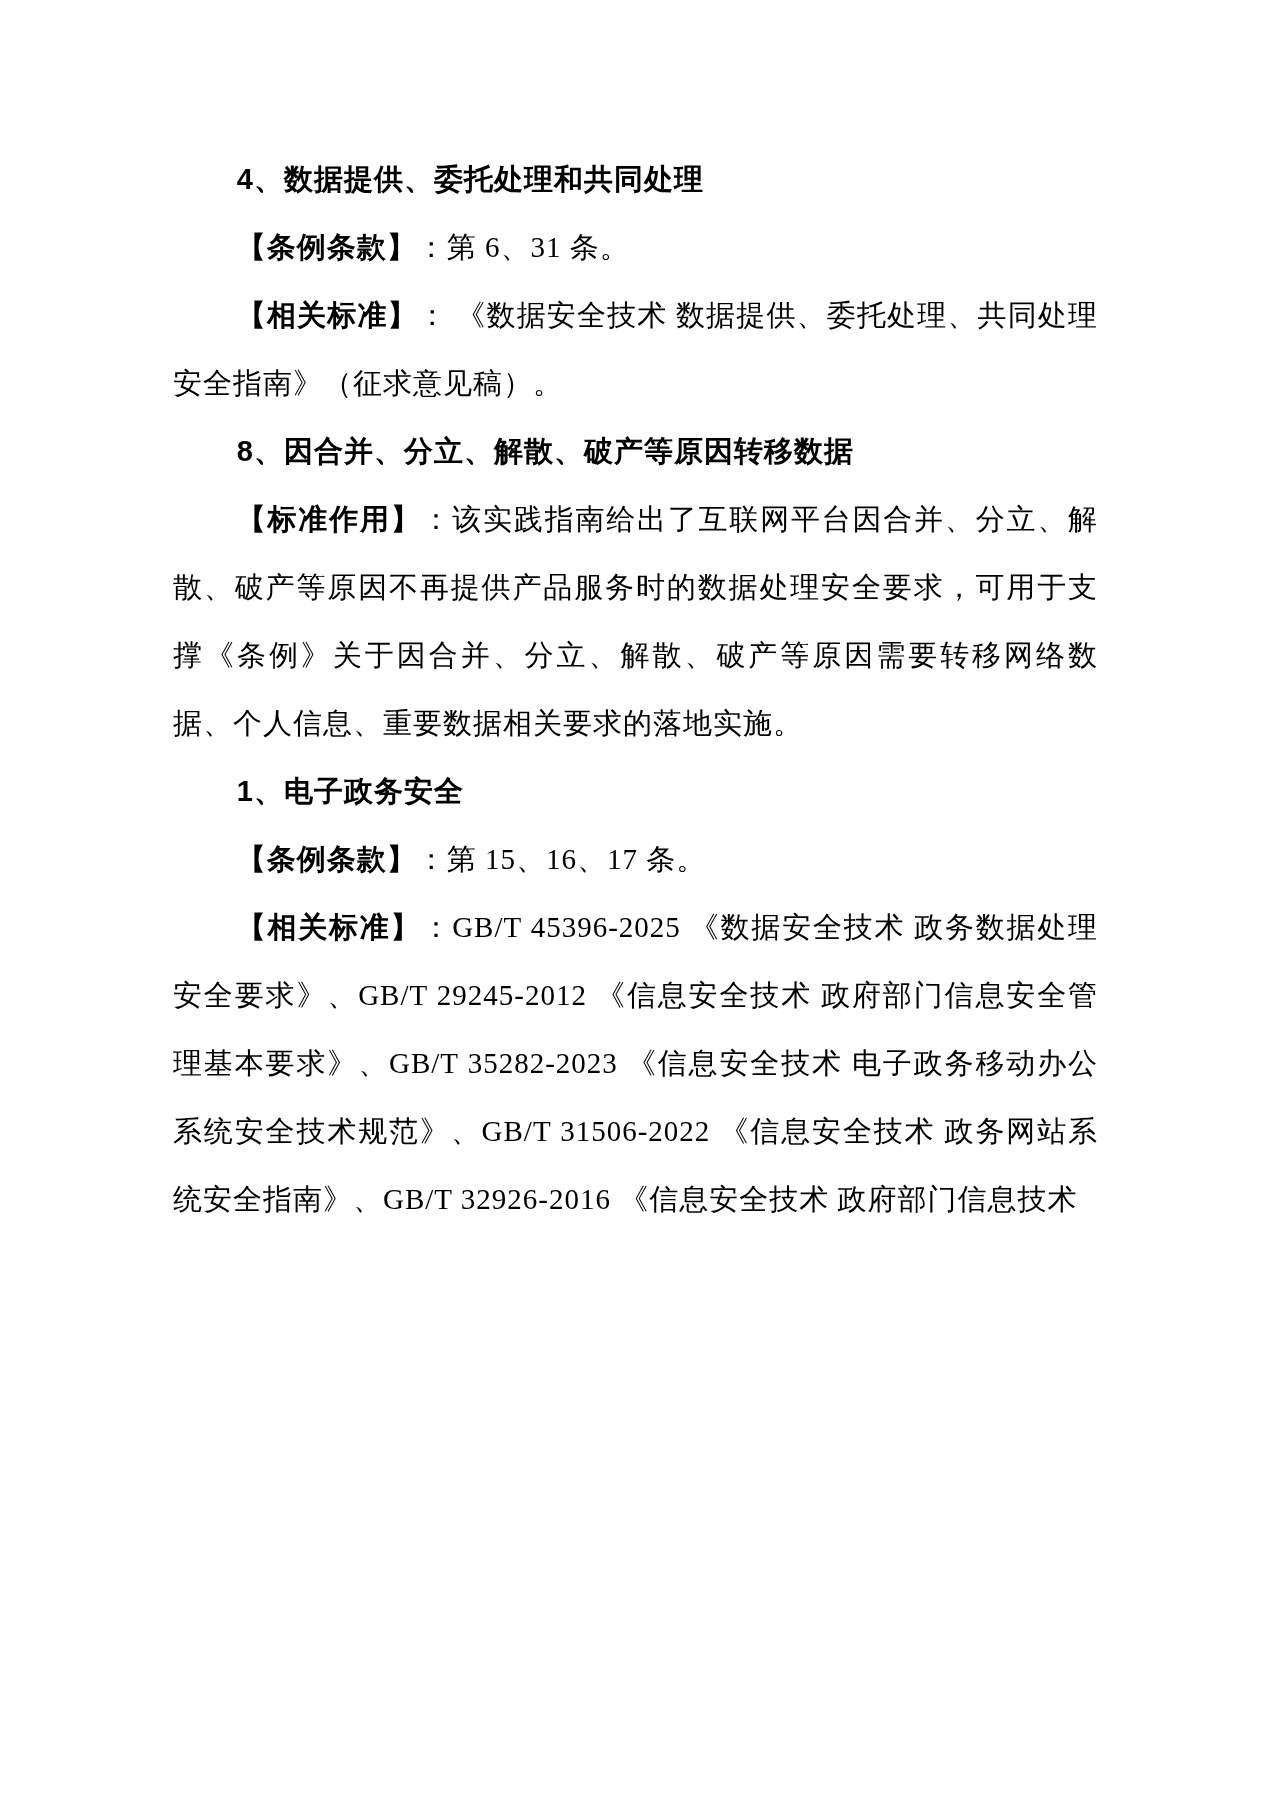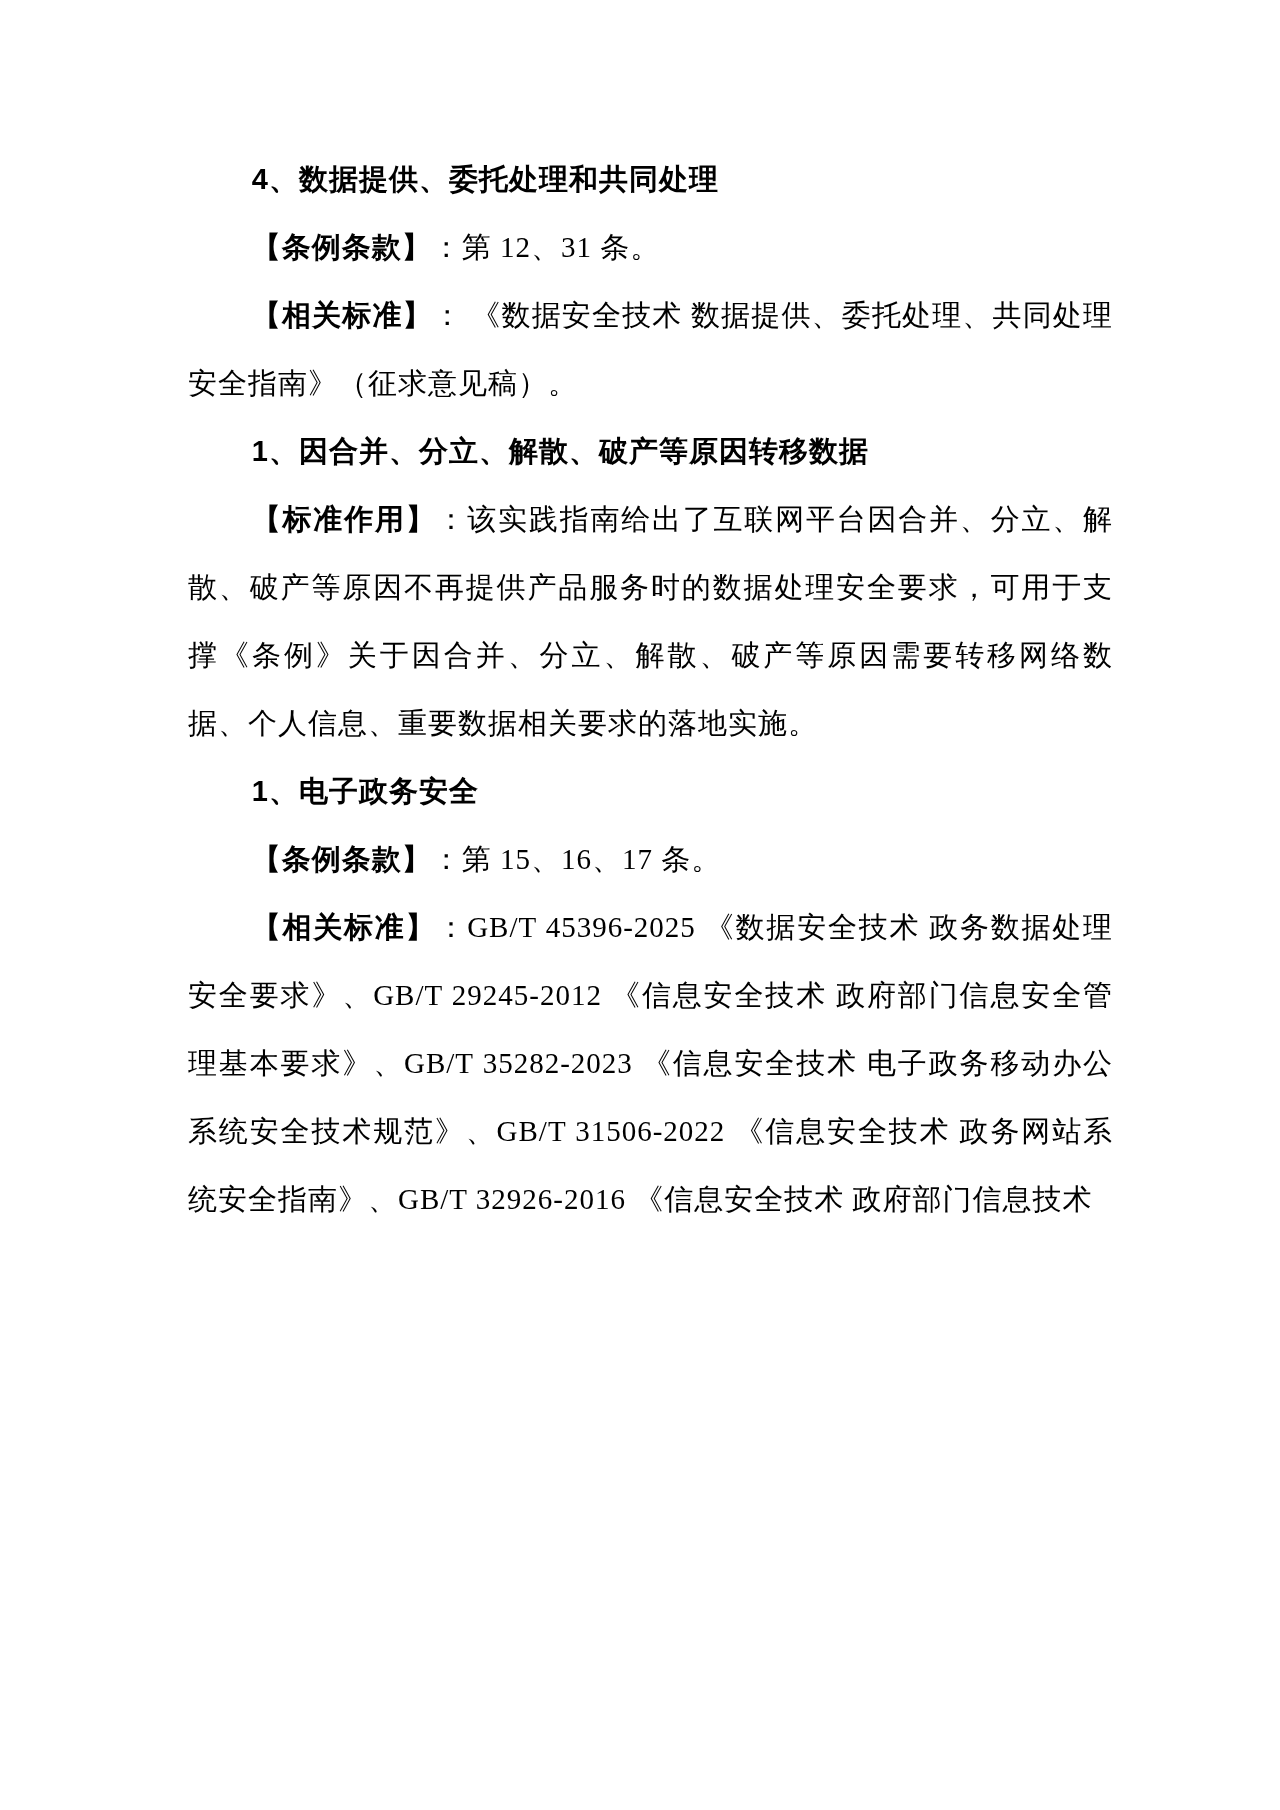--- a/index.html
+++ b/index.html
@@ -19,7 +19,7 @@
   }
   .content {
     position: absolute;
-    left: 188px;
+    left: 173px;
     top: 145px;
     width: 925px;
   }

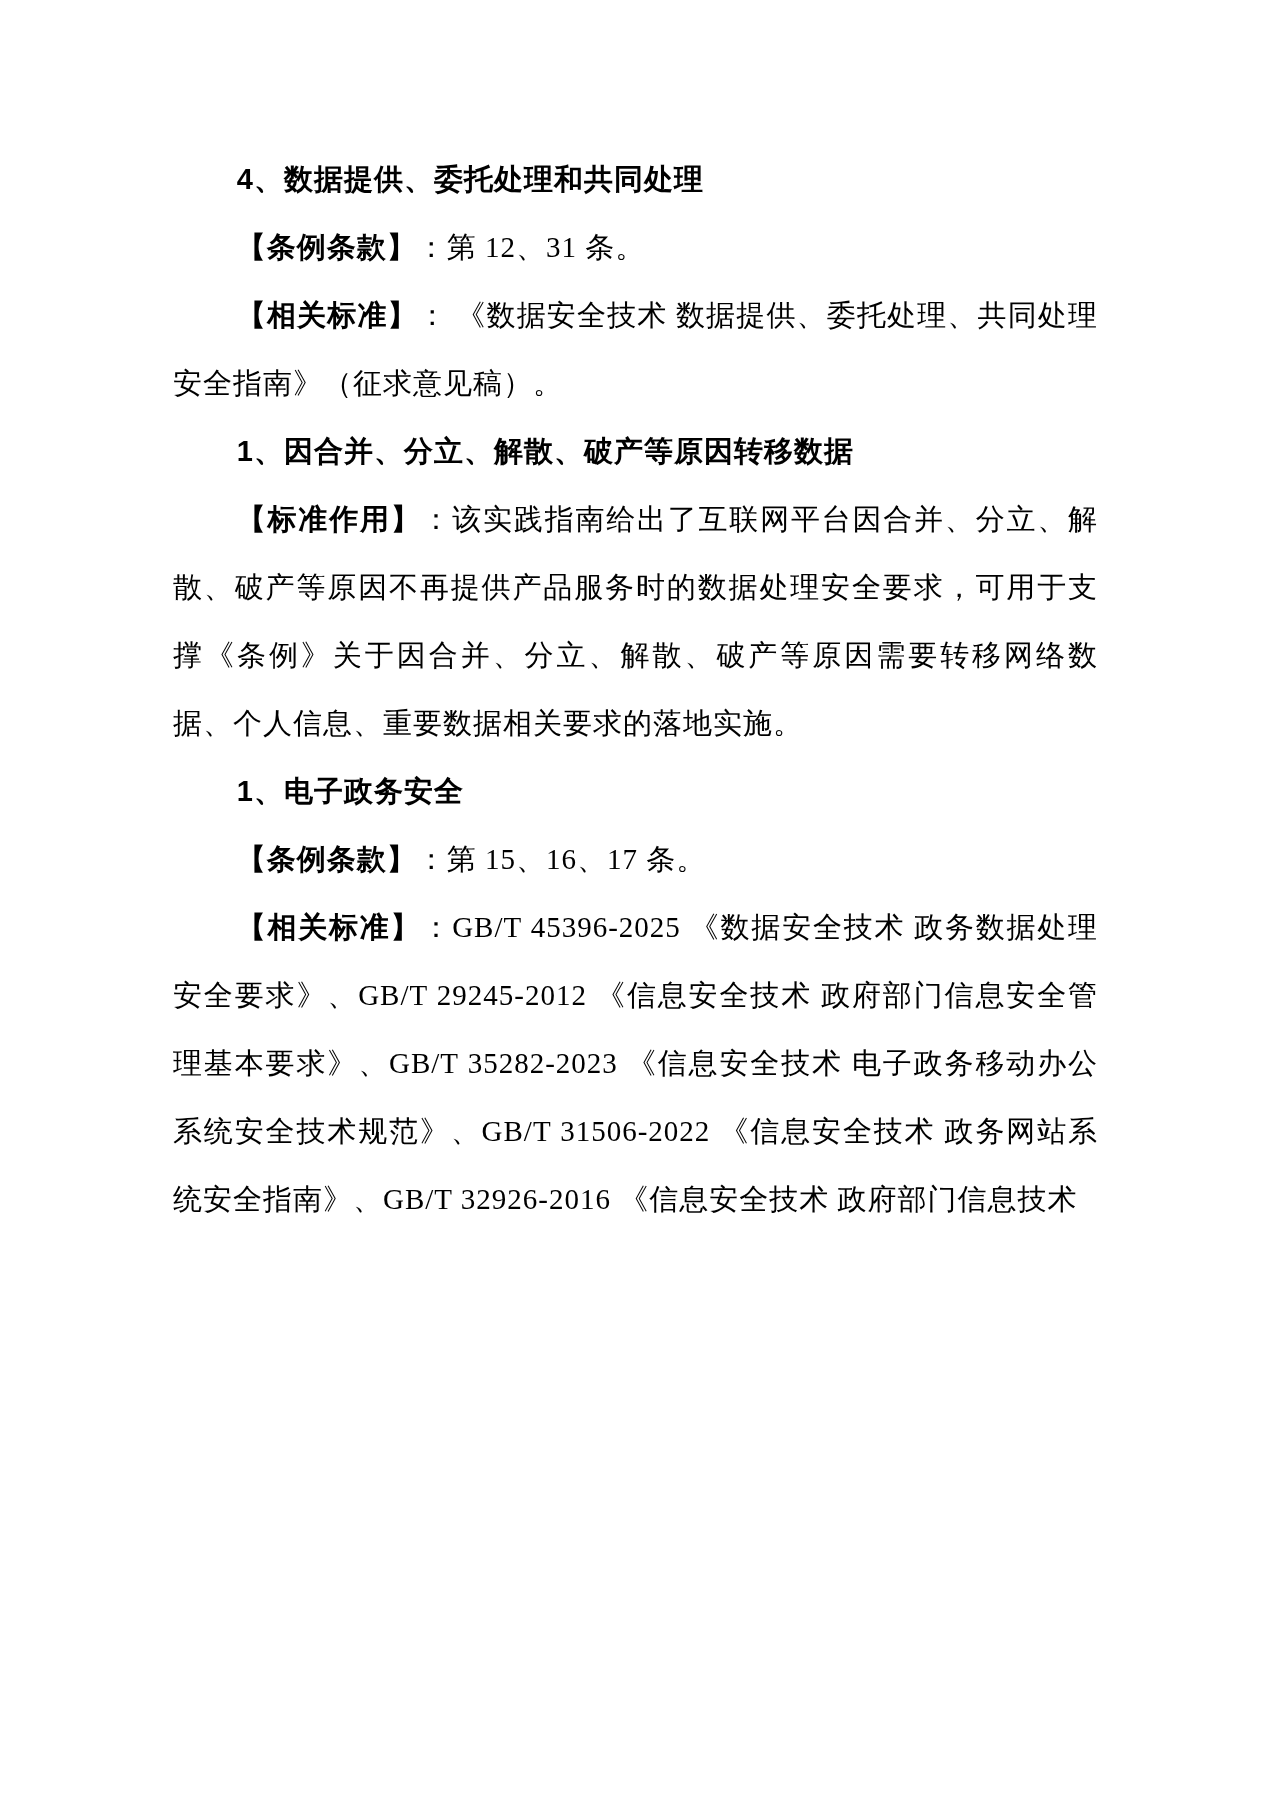--- a/index.html
+++ b/index.html
@@ -52,7 +52,7 @@
 
     <section>
       <p class="heading">4、数据提供、委托处理和共同处理</p>
-      <p class="para"><span class="label">【条例条款】</span><span>：第 12、31 条。</span></p>
+      <p class="para"><span class="label">【条例条款】</span><span>：第 6、31 条。</span></p>
       <p class="para"><span class="label">【相关标准】</span><span>： 《数据安全技术 数据提供、委托处理、共同处理安全指南》（征求意见稿）。</span></p>
     </section>
 

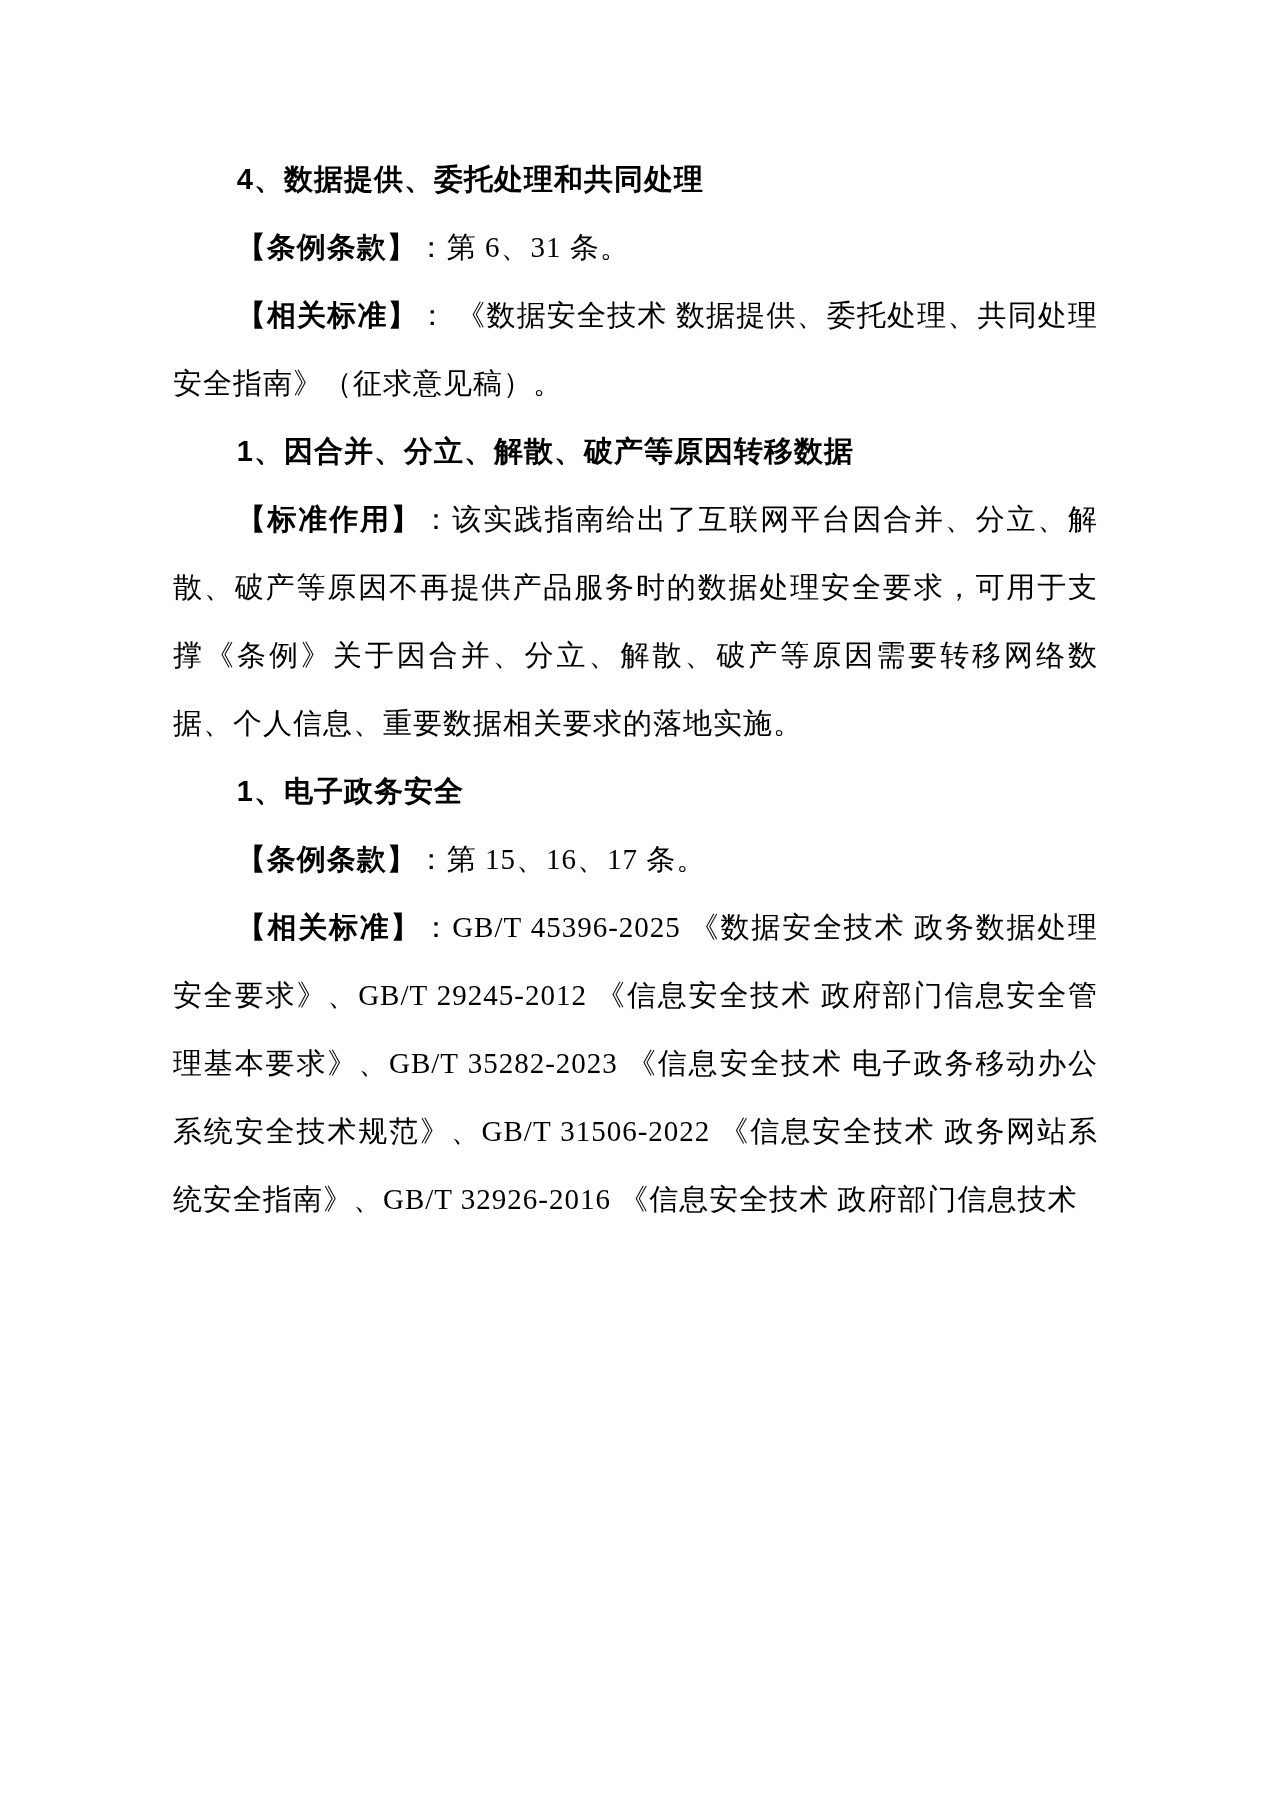--- a/index.html
+++ b/index.html
@@ -57,7 +57,7 @@
     </section>
 
     <section>
-      <p class="heading">1、因合并、分立、解散、破产等原因转移数据</p>
+      <p class="heading">8、因合并、分立、解散、破产等原因转移数据</p>
       <p class="para"><span class="label">【标准作用】</span><span>：该实践指南给出了互联网平台因合并、分立、解散、破产等原因不再提供产品服务时的数据处理安全要求，可用于支撑《条例》关于因合并、分立、解散、破产等原因需要转移网络数据、个人信息、重要数据相关要求的落地实施。</span></p>
     </section>
 

